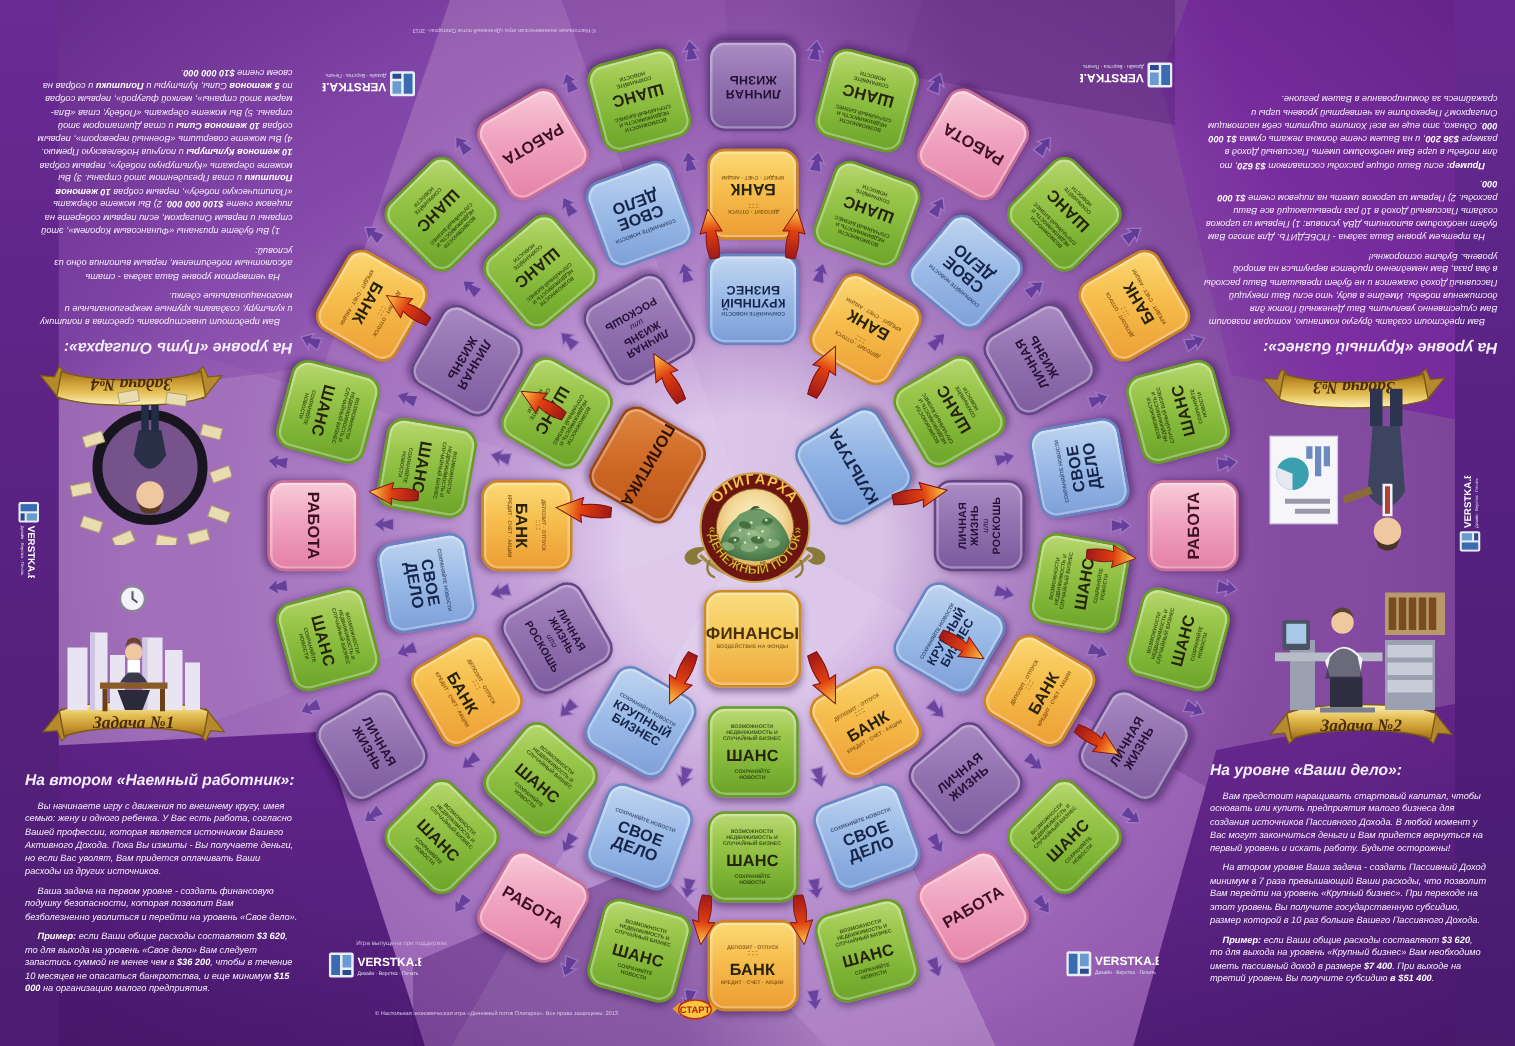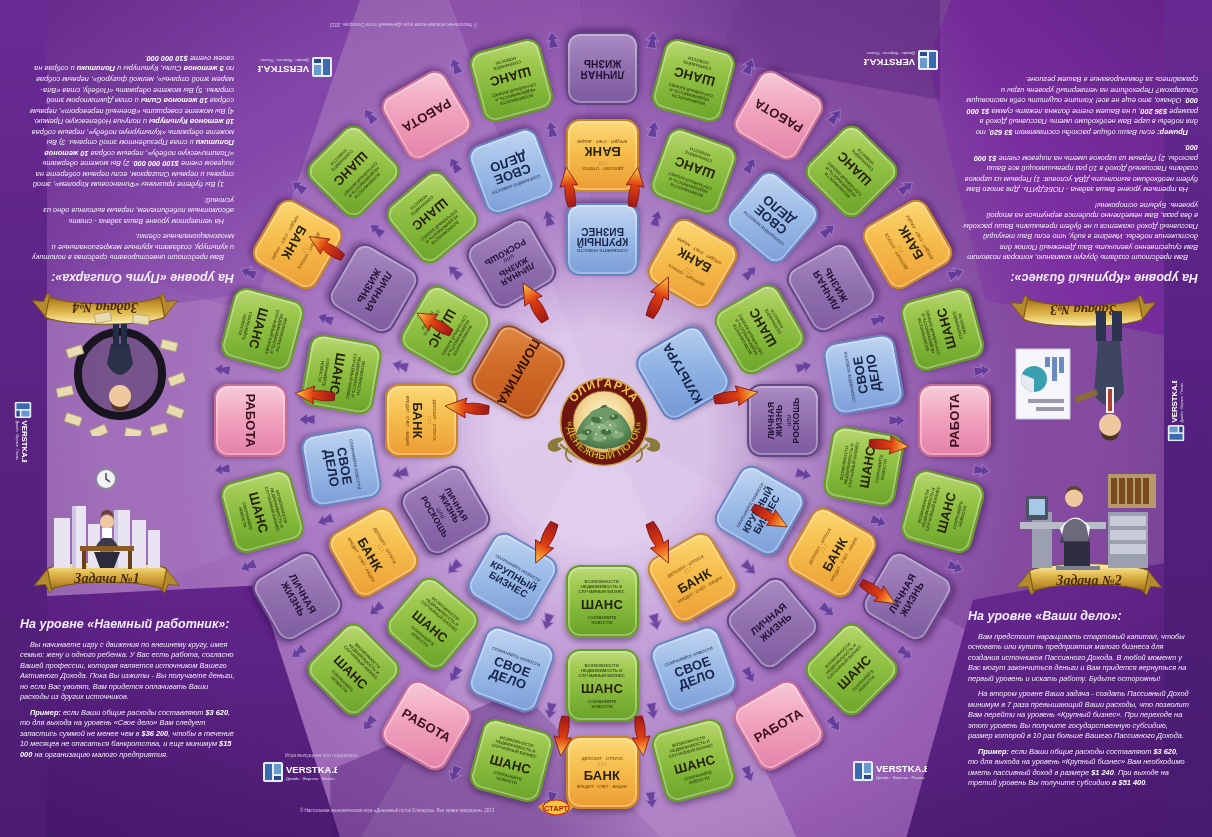--- a/index.html
+++ b/index.html
@@ -568,6 +568,10 @@
       <div class="t">ШАНС</div>
       <div class="sb">СОХРАНЯЙТЕ<br>НОВОСТИ</div>
     </div>
+<div class="card y" style="--ga:180deg;left:602px;top:511px;width:78px;height:78px;margin-left:-39.0px;margin-top:-39.0px;transform:rotate(0deg)">
+      <div class="t tf">ФИНАНСЫ</div>
+      <div class="sb" style="color:#6b4a10">ВОЗДЕЙСТВИЕ НА ФОНДЫ</div>
+    </div>
 <div class="card r" style="--ga:60deg;left:518px;top:372px;width:76px;height:76px;margin-left:-38.0px;margin-top:-38.0px;transform:rotate(120deg)">
       <div class="t">ПОЛИТИКА</div>
     </div>

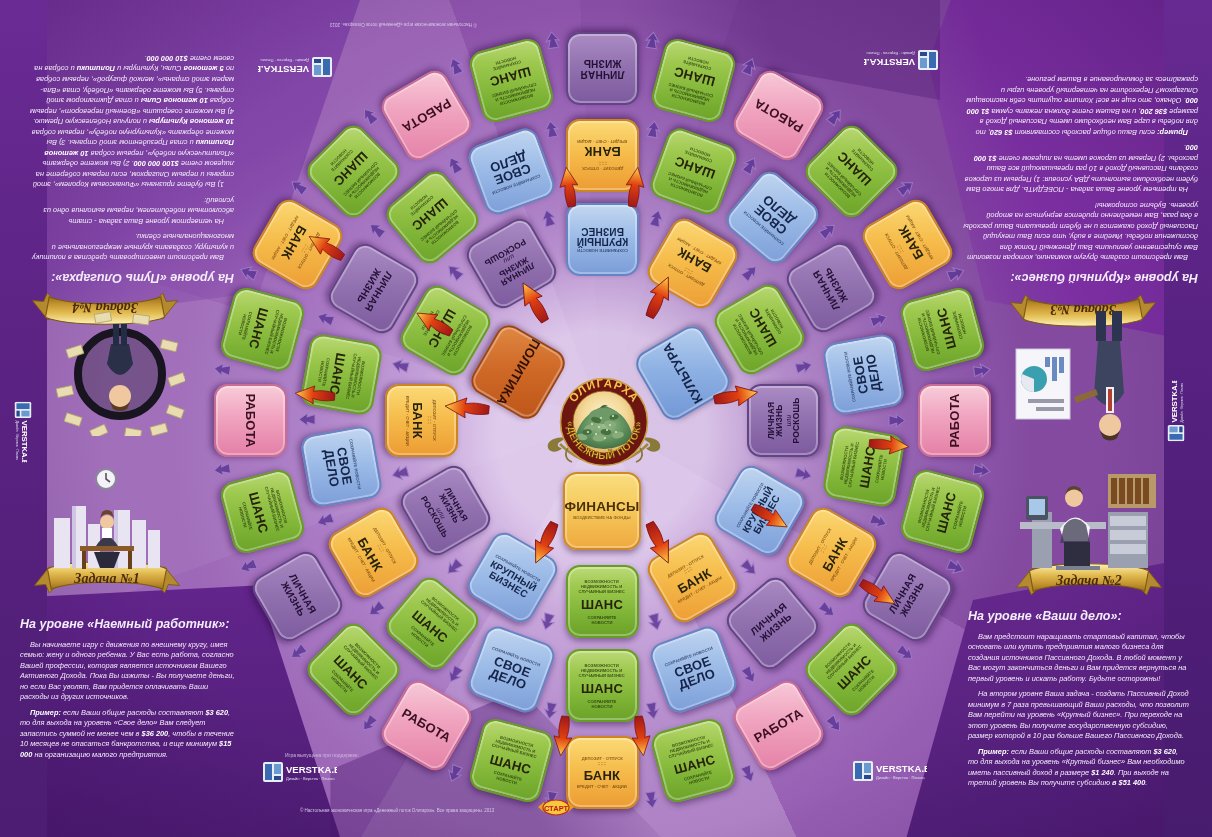--- a/index.html
+++ b/index.html
@@ -1015,7 +1015,7 @@
 <p><b>Пример:</b> если Ваши общие расходы составляют <b>$3 620</b>, то для победы в игре Вам необходимо иметь Пассивный Доход в размере <b>$36 200</b>, и на Вашем счете должна лежать сумма <b>$1 000 000</b>. Однако, это еще не все! Хотите ощутить себя настоящим Олигархом? Переходите на четвертый уровень игры и сражайтесь за доминирование в Вашем регионе.</p>
 </div>
 <div class="tblock" style="left:20px;top:616px;width:218px;height:206px">
-<div class="hd">На уровне «Наемный работник»:</div>
+<div class="hd">На втором «Наемный работник»:</div>
 <p>Вы начинаете игру с движения по внешнему кругу, имея семью: жену и одного ребенка. У Вас есть работа, согласно Вашей профессии, которая является источником Вашего Активного Дохода. Пока Вы изжиты - Вы получаете деньги, но если Вас уволят, Вам придется оплачивать Ваши расходы из других источников.</p>
 <p><b>Пример:</b> если Ваши общие расходы составляют <b>$3 620</b>, то для выхода на уровень «Свое дело» Вам следует запастись суммой не менее чем в <b>$36 200</b>, чтобы в течение 10 месяцев не опасаться банкротства, и еще минимум <b>$15 000</b> на организацию малого предприятия.</p>
 </div>

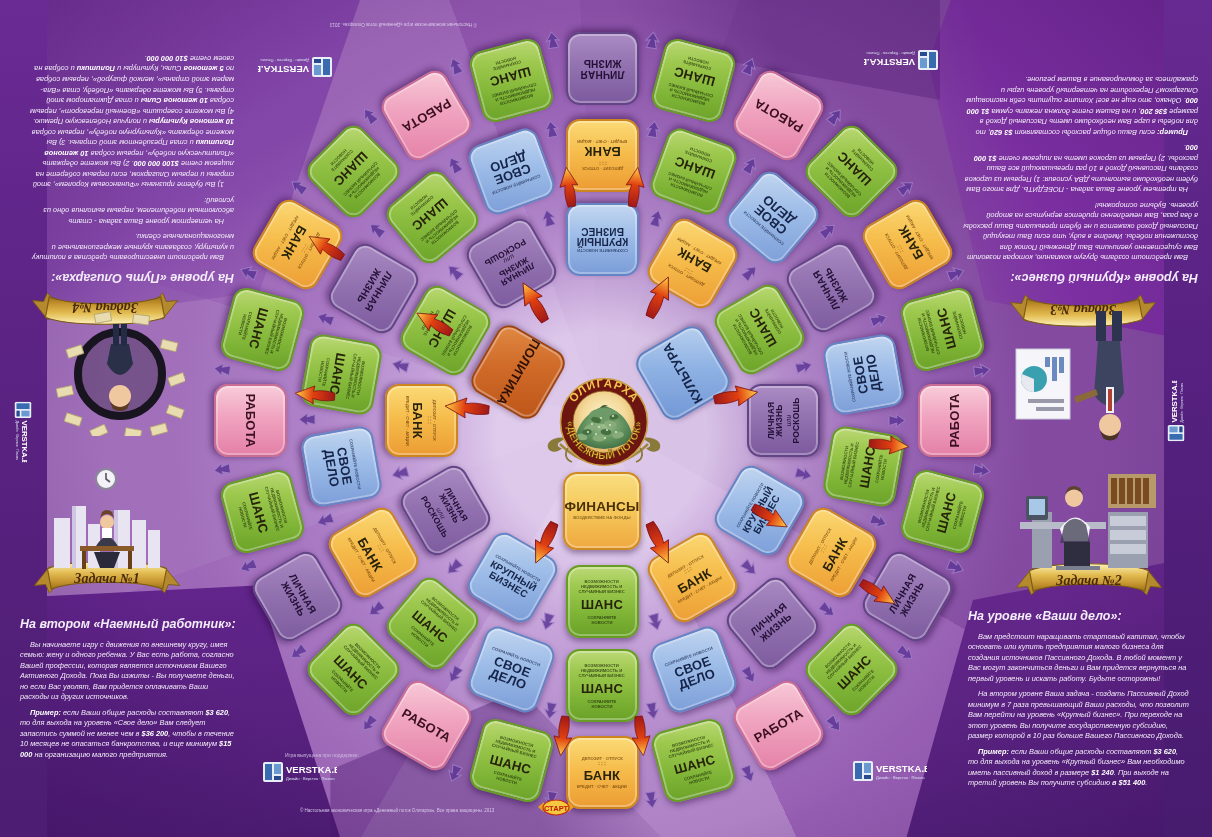--- a/index.html
+++ b/index.html
@@ -1017,6 +1017,7 @@
 <div class="tblock" style="left:20px;top:616px;width:218px;height:206px">
 <div class="hd">На втором «Наемный работник»:</div>
 <p>Вы начинаете игру с движения по внешнему кругу, имея семью: жену и одного ребенка. У Вас есть работа, согласно Вашей профессии, которая является источником Вашего Активного Дохода. Пока Вы изжиты - Вы получаете деньги, но если Вас уволят, Вам придется оплачивать Ваши расходы из других источников.</p>
+<p>Ваша задача на первом уровне - создать финансовую подушку безопасности, которая позволит Вам безболезненно уволиться и перейти на уровень «Свое дело».</p>
 <p><b>Пример:</b> если Ваши общие расходы составляют <b>$3 620</b>, то для выхода на уровень «Свое дело» Вам следует запастись суммой не менее чем в <b>$36 200</b>, чтобы в течение 10 месяцев не опасаться банкротства, и еще минимум <b>$15 000</b> на организацию малого предприятия.</p>
 </div>
 <div class="tblock" style="left:968px;top:608px;width:222px;height:214px">

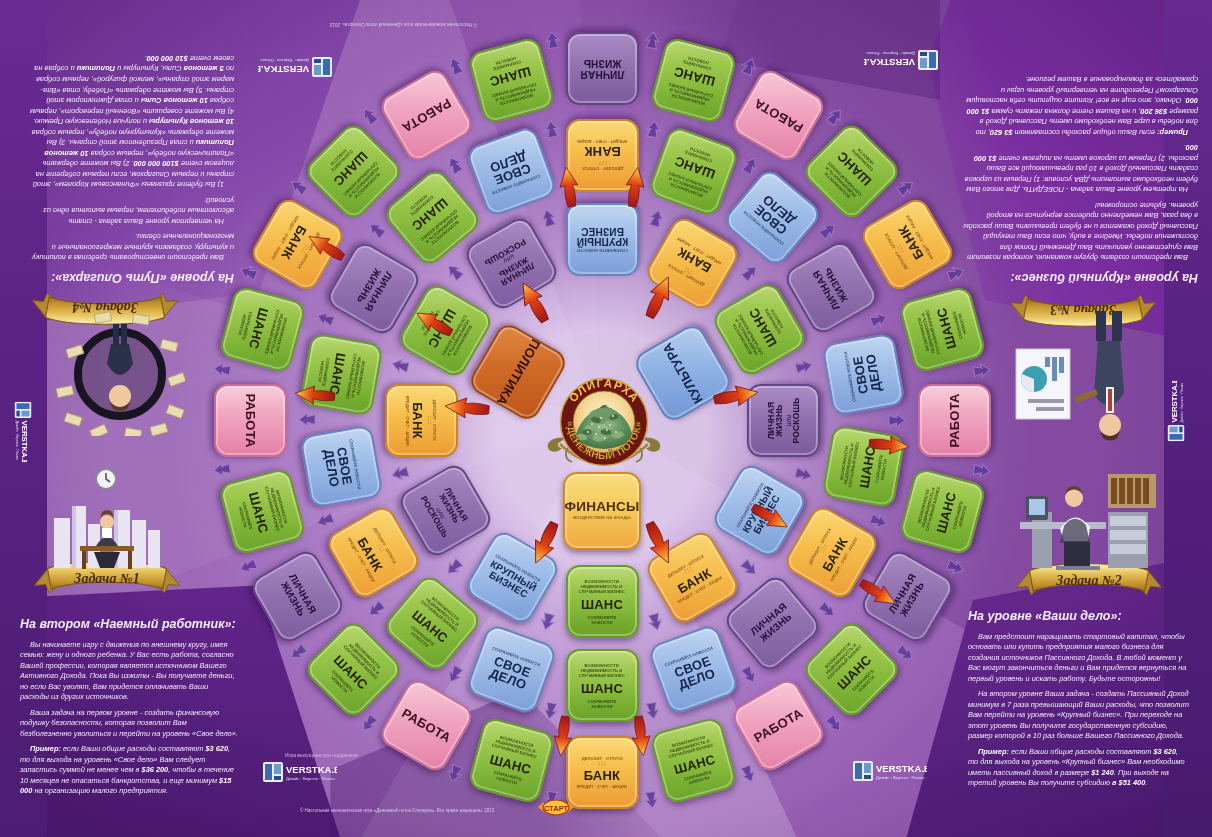--- a/index.html
+++ b/index.html
@@ -1024,7 +1024,7 @@
 <div class="hd">На уровне «Ваши дело»:</div>
 <p>Вам предстоит наращивать стартовый капитал, чтобы основать или купить предприятия малого бизнеса для создания источников Пассивного Дохода. В любой момент у Вас могут закончиться деньги и Вам придется вернуться на первый уровень и искать работу. Будьте осторожны!</p>
 <p>На втором уровне Ваша задача - создать Пассивный Доход минимум в 7 раза превышающий Ваши расходы, что позволит Вам перейти на уровень «Крупный бизнес». При переходе на этот уровень Вы получите государственную субсидию, размер которой в 10 раз больше Вашего Пассивного Дохода.</p>
-<p><b>Пример:</b> если Ваши общие расходы составляют <b>$3 620</b>, то для выхода на уровень «Крупный бизнес» Вам необходимо иметь пассивный доход в размере <b>$1 240</b>. При выходе на третий уровень Вы получите субсидию <b>в $51 400</b>.</p>
+<p><b>Пример:</b> если Ваши общие расходы составляют <b>$3 620</b>, то для выхода на уровень «Крупный бизнес» Вам необходимо иметь пассивный доход в размере <b>$7 400</b>. При выходе на третий уровень Вы получите субсидию <b>в $51 400</b>.</p>
 </div>
 
 <div class="logo" style="left:258px;top:56px;transform:rotate(180deg) scale(1.0)">

